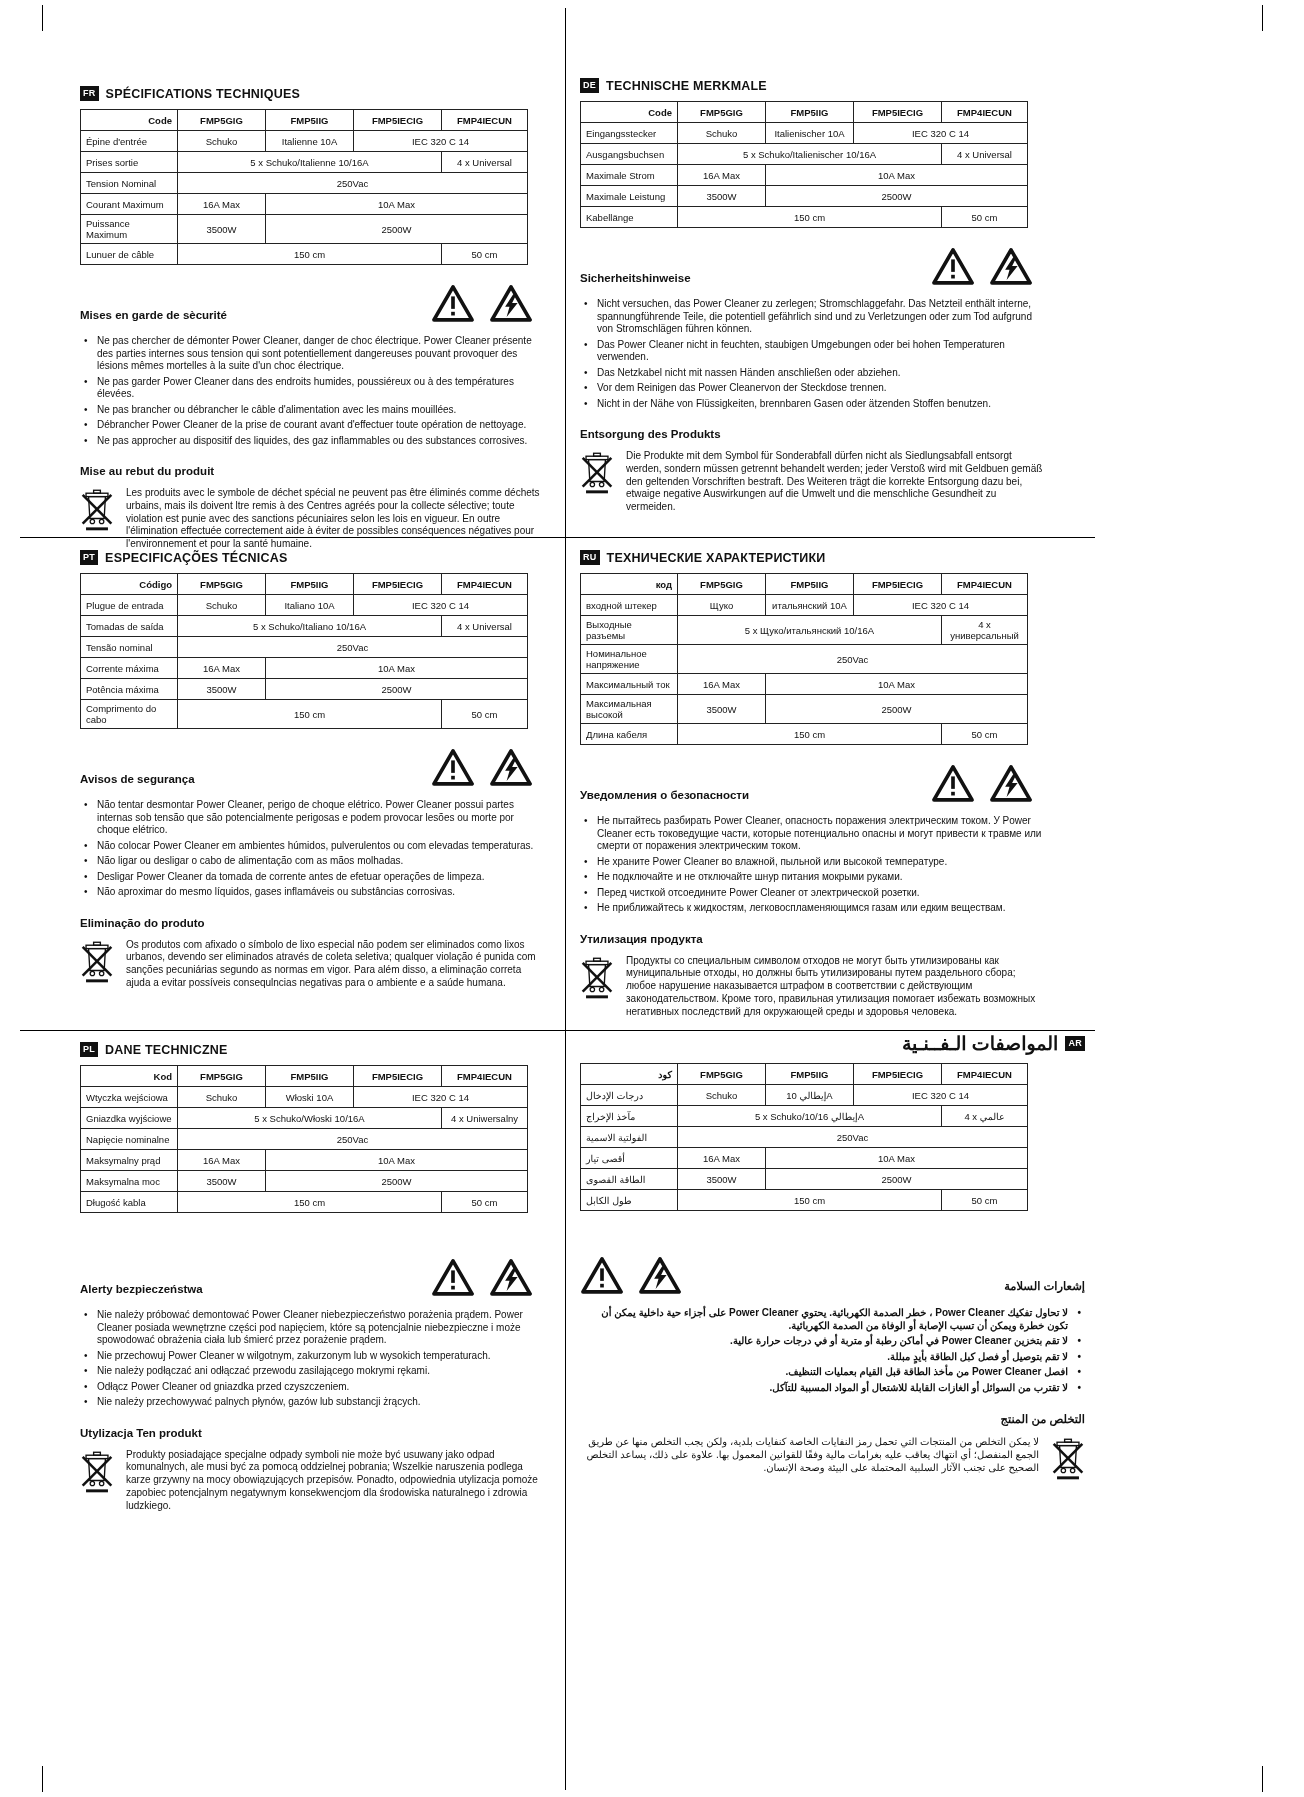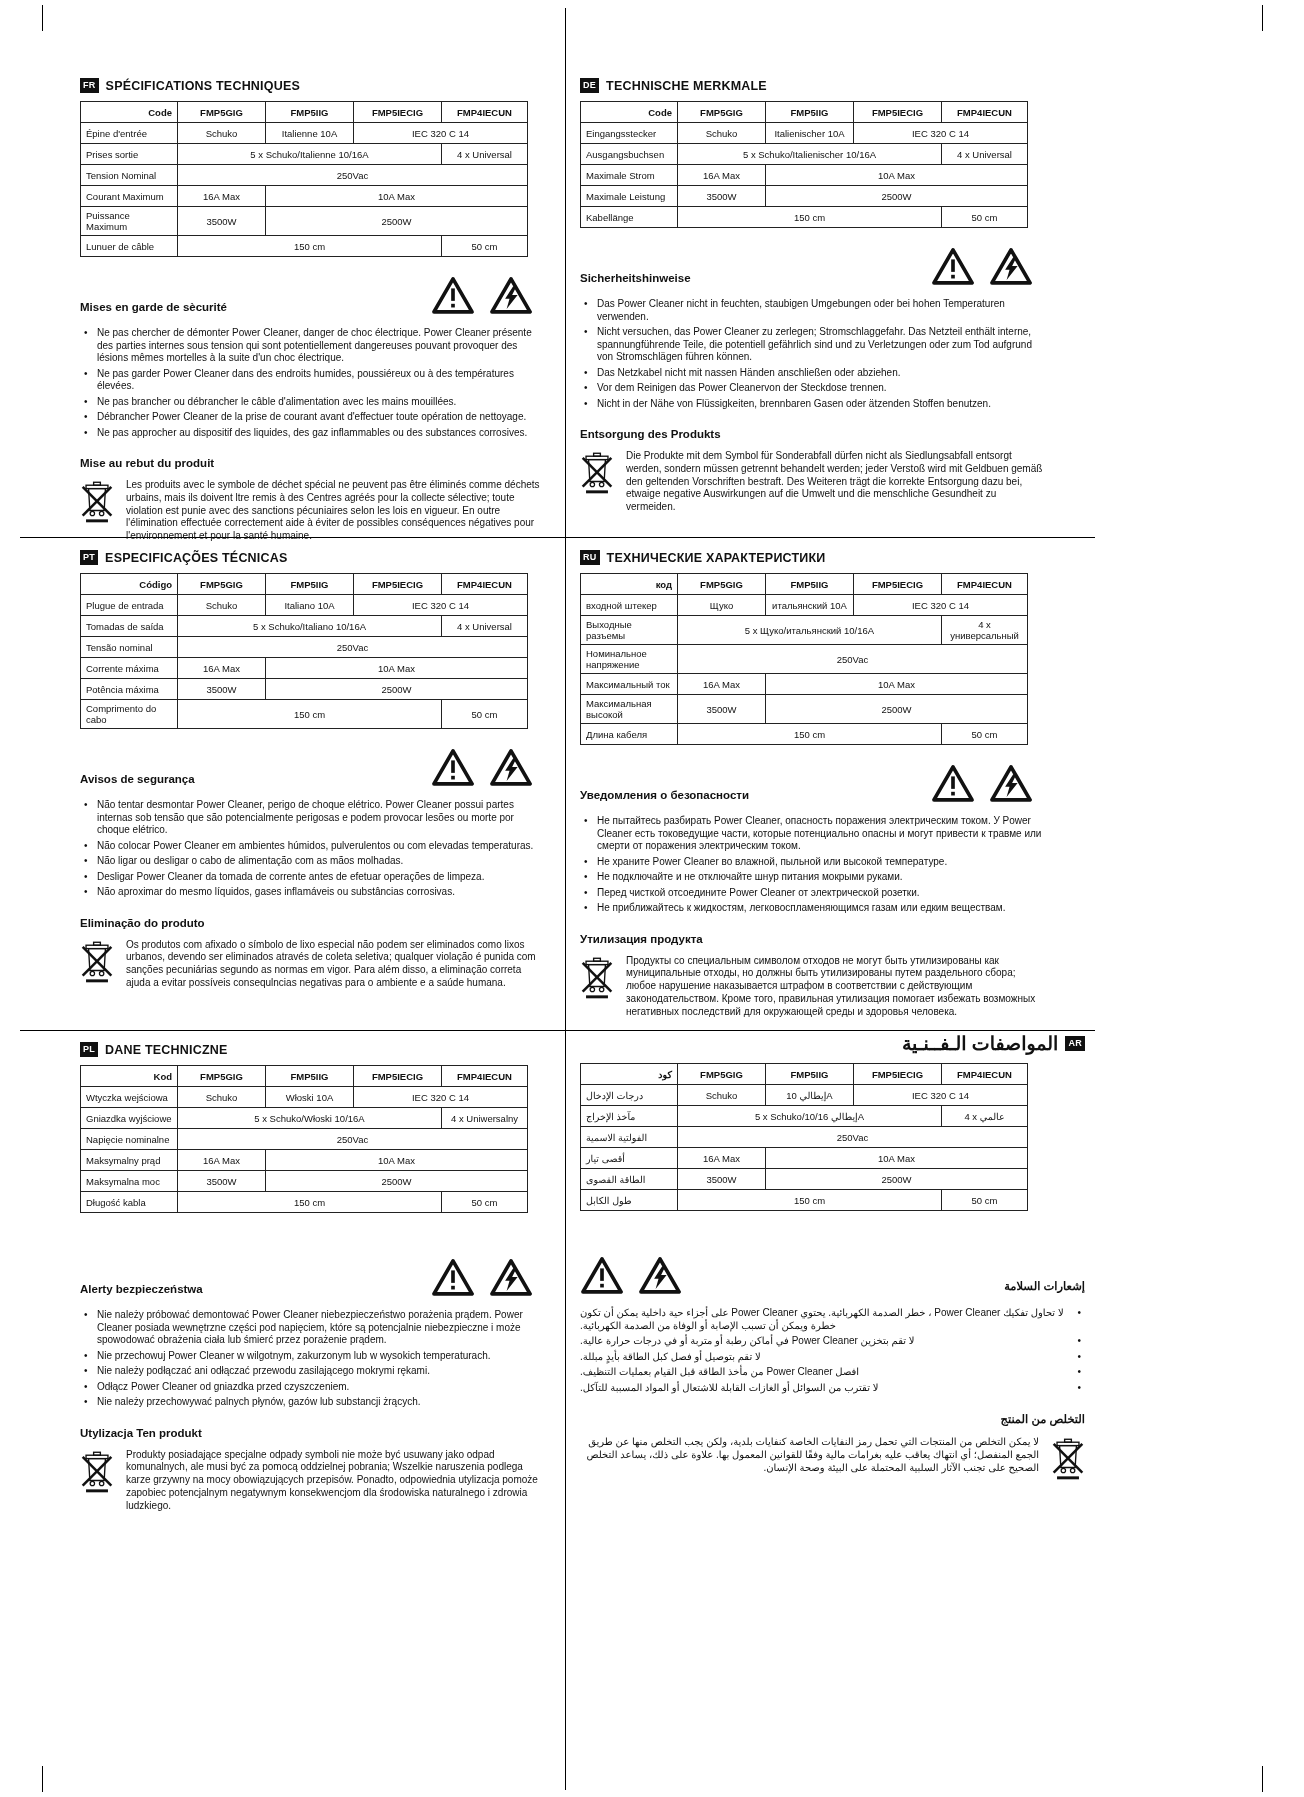--- a/index.html
+++ b/index.html
@@ -80,7 +80,7 @@
   </defs>
 </svg>
 
-<section class="section" style="left:80px;top:78px;">
+<section class="section" style="left:80px;top:86px;">
   <div class="sec-header">
     <span class="badge">FR</span>
     <span class="sec-title">SPÉCIFICATIONS TECHNIQUES</span>

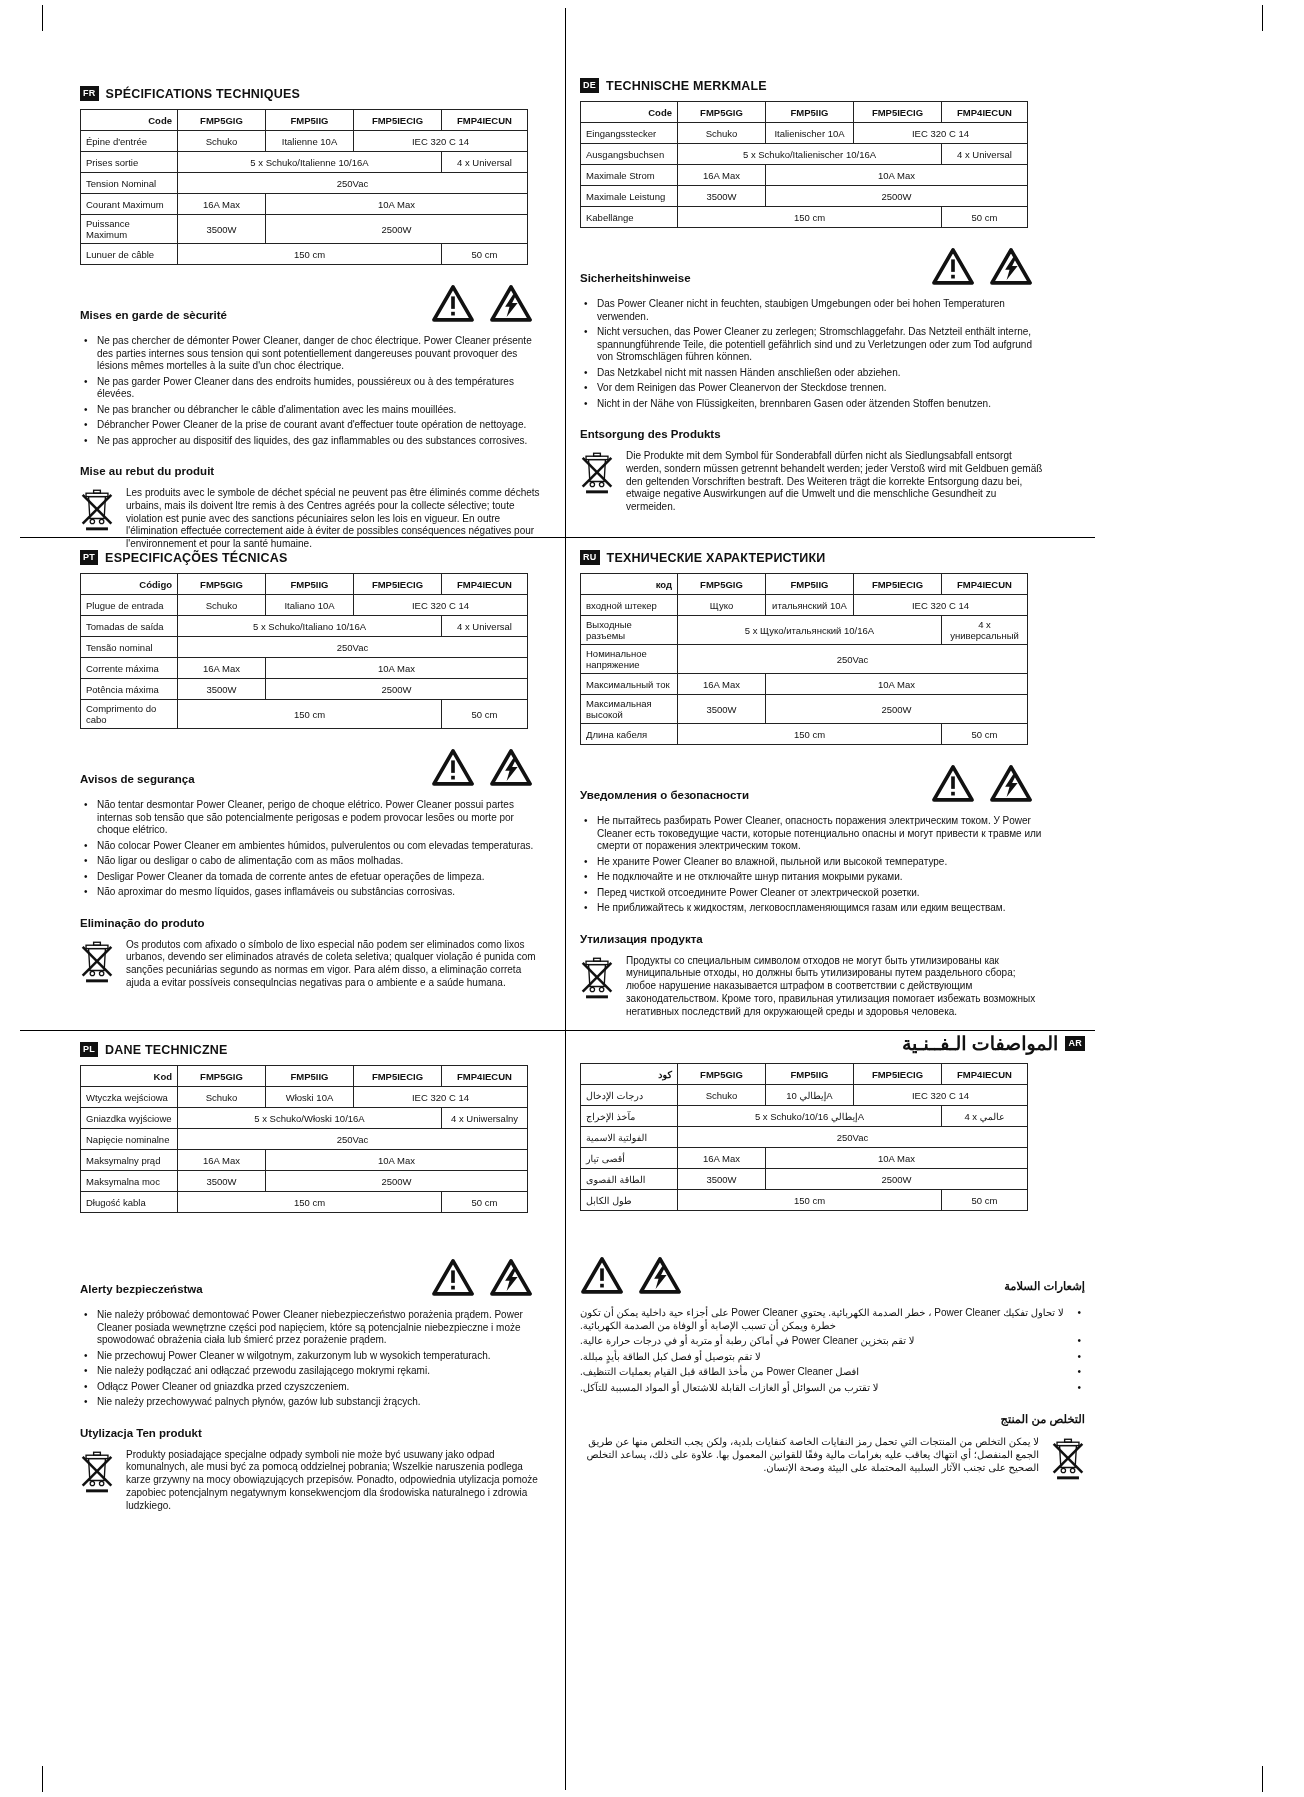--- a/index.html
+++ b/index.html
@@ -221,8 +221,8 @@
     </div>
   </div>
   <ul class="bullets">
+      <li>Nicht versuchen, das Power Cleaner zu zerlegen; Stromschlaggefahr. Das Netzteil enthält interne, spannungführende Teile, die potentiell gefährlich sind und zu Verletzungen oder zum Tod aufgrund von Stromschlägen führen können.</li>
       <li>Das Power Cleaner nicht in feuchten, staubigen Umgebungen oder bei hohen Temperaturen verwenden.</li>
-      <li>Nicht versuchen, das Power Cleaner zu zerlegen; Stromschlaggefahr. Das Netzteil enthält interne, spannungführende Teile, die potentiell gefährlich sind und zu Verletzungen oder zum Tod aufgrund von Stromschlägen führen können.</li>
       <li>Das Netzkabel nicht mit nassen Händen anschließen oder abziehen.</li>
       <li>Vor dem Reinigen das Power Cleanervon der Steckdose trennen.</li>
       <li>Nicht in der Nähe von Flüssigkeiten, brennbaren Gasen oder ätzenden Stoffen benutzen.</li>

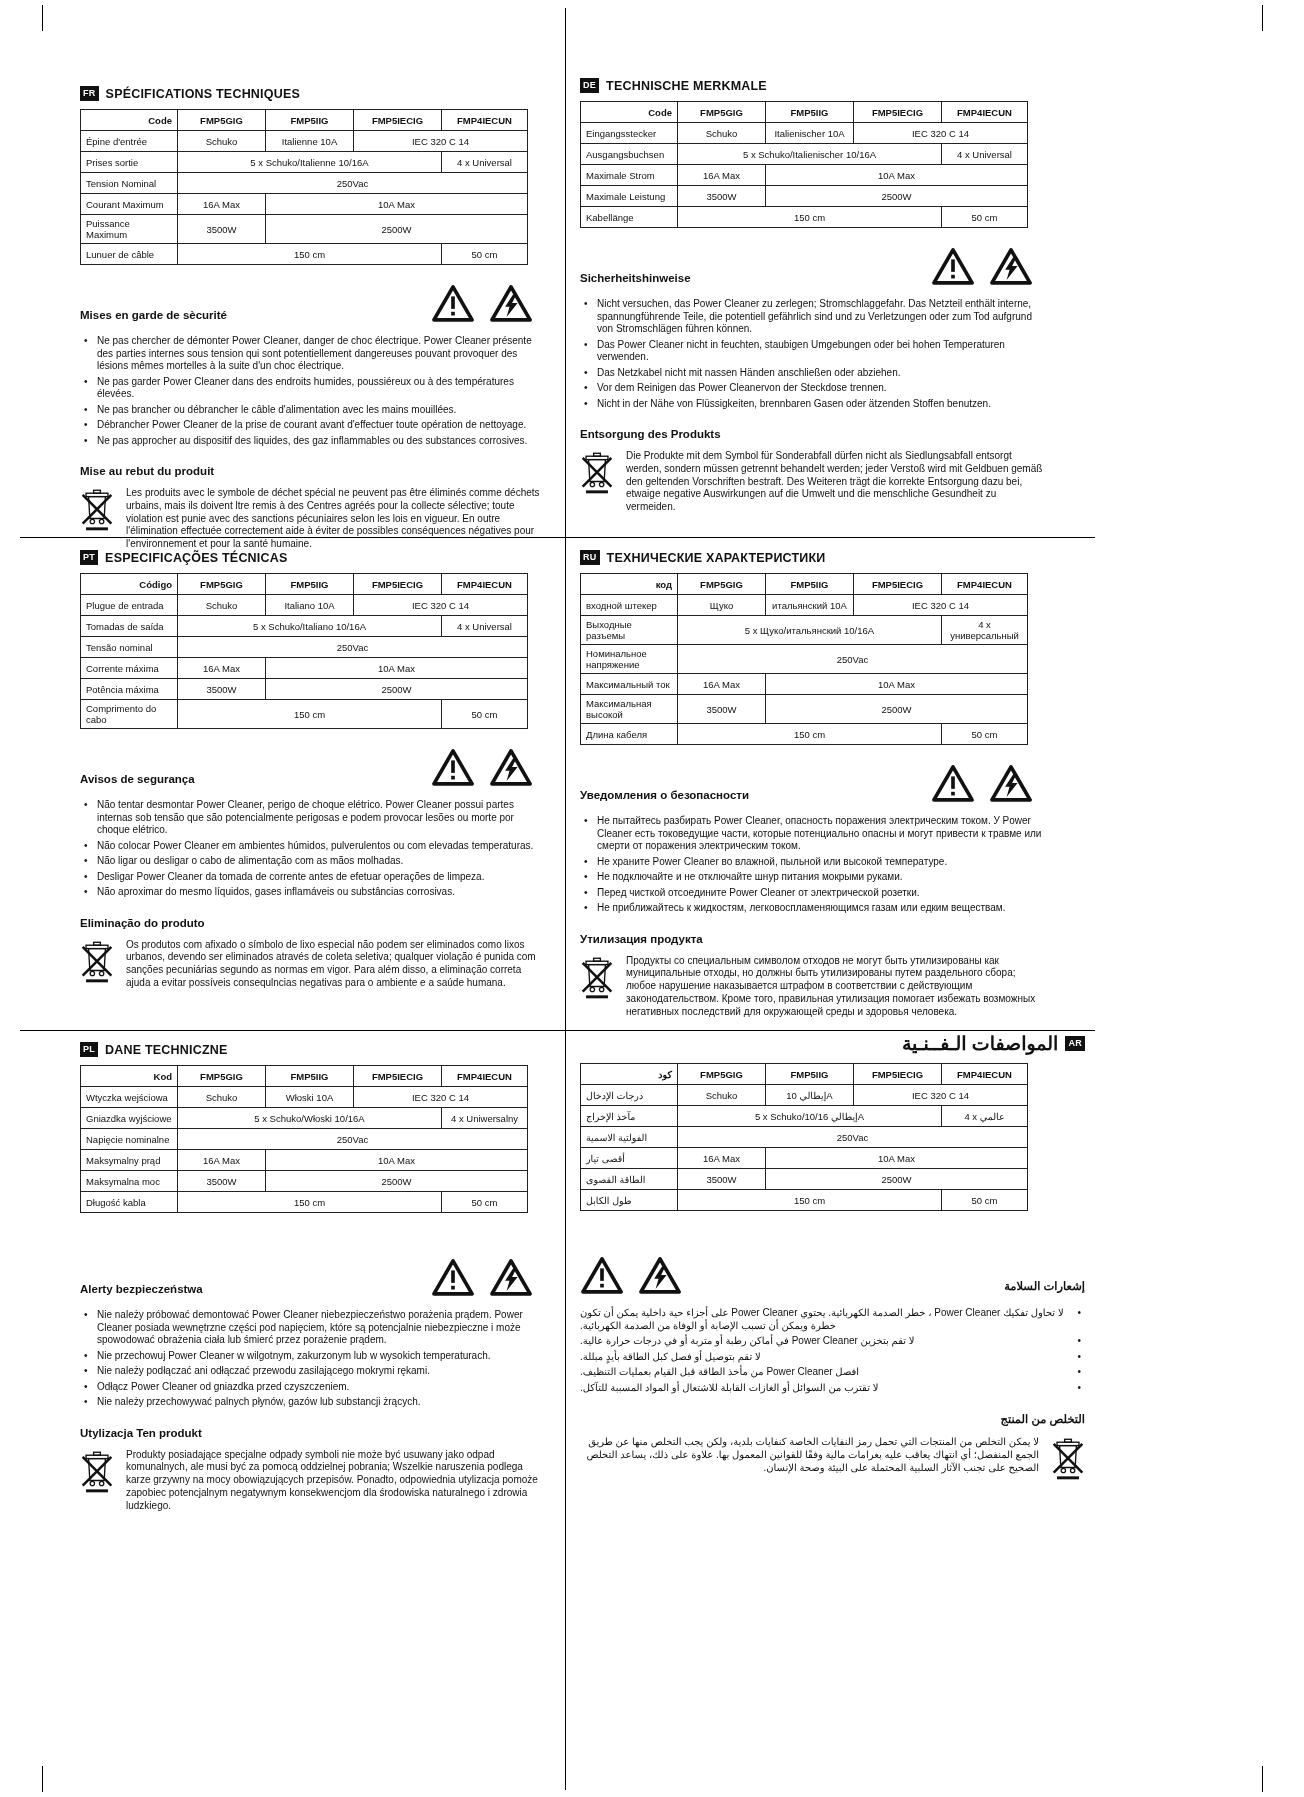--- a/index.html
+++ b/index.html
@@ -35,7 +35,7 @@
   ul.bullets{list-style:none;margin:12px 0 0 0;padding:0;font-size:10px;line-height:1.25;}
   ul.bullets li{position:relative;padding-left:17px;margin-bottom:3px;}
   ul.bullets li::before{content:"\2022";position:absolute;left:4px;top:0;}
-  .section[dir="rtl"] ul.bullets li{padding-left:0;padding-right:17px;text-align:left;}
+  .section[dir="rtl"] ul.bullets li{padding-left:0;padding-right:17px;text-align:right;font-weight:bold;}
   .section[dir="rtl"] ul.bullets li::before{left:auto;right:4px;}
 
   .disposal-heading{font-weight:bold;font-size:11.5px;margin-top:18px;}

